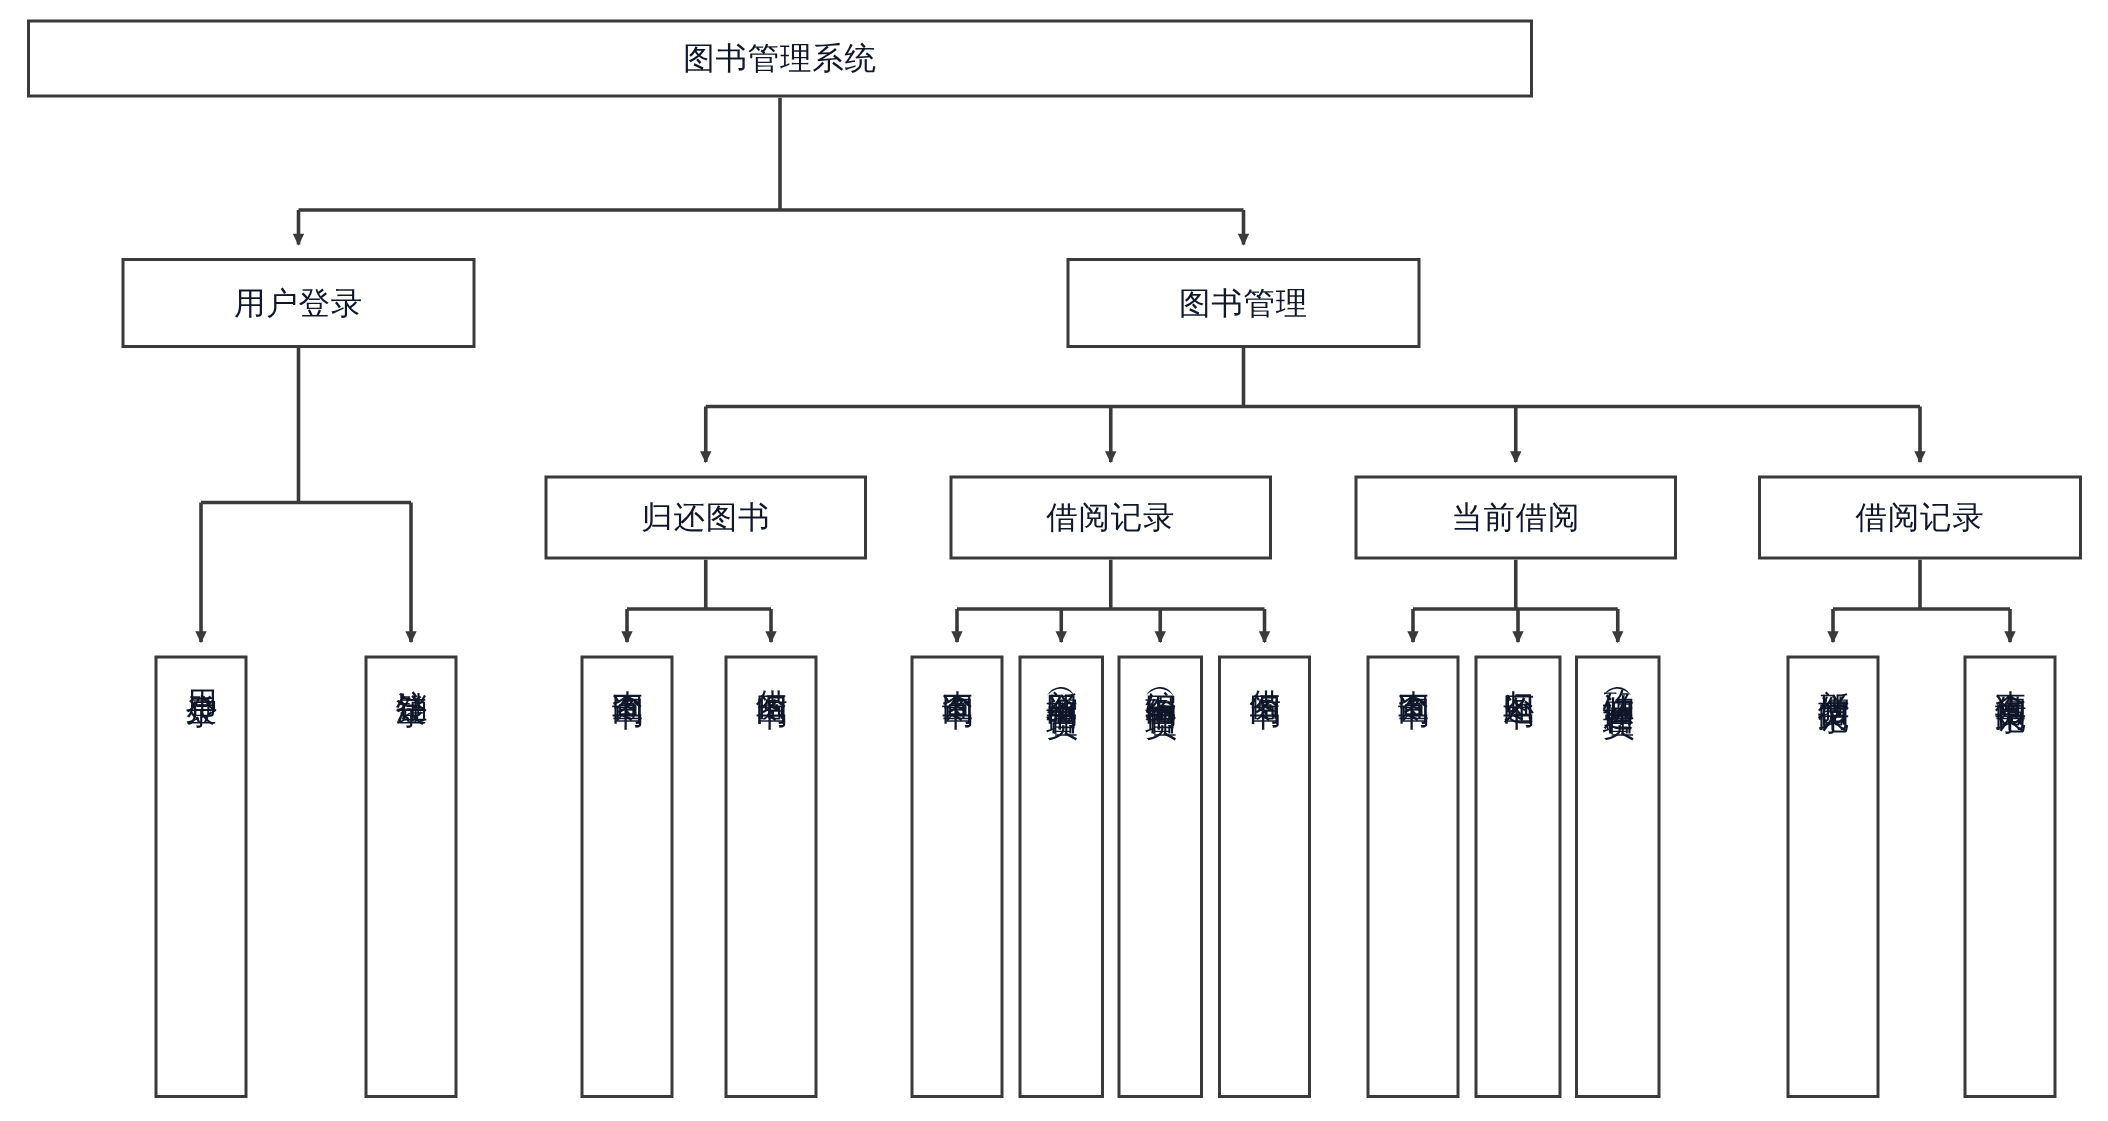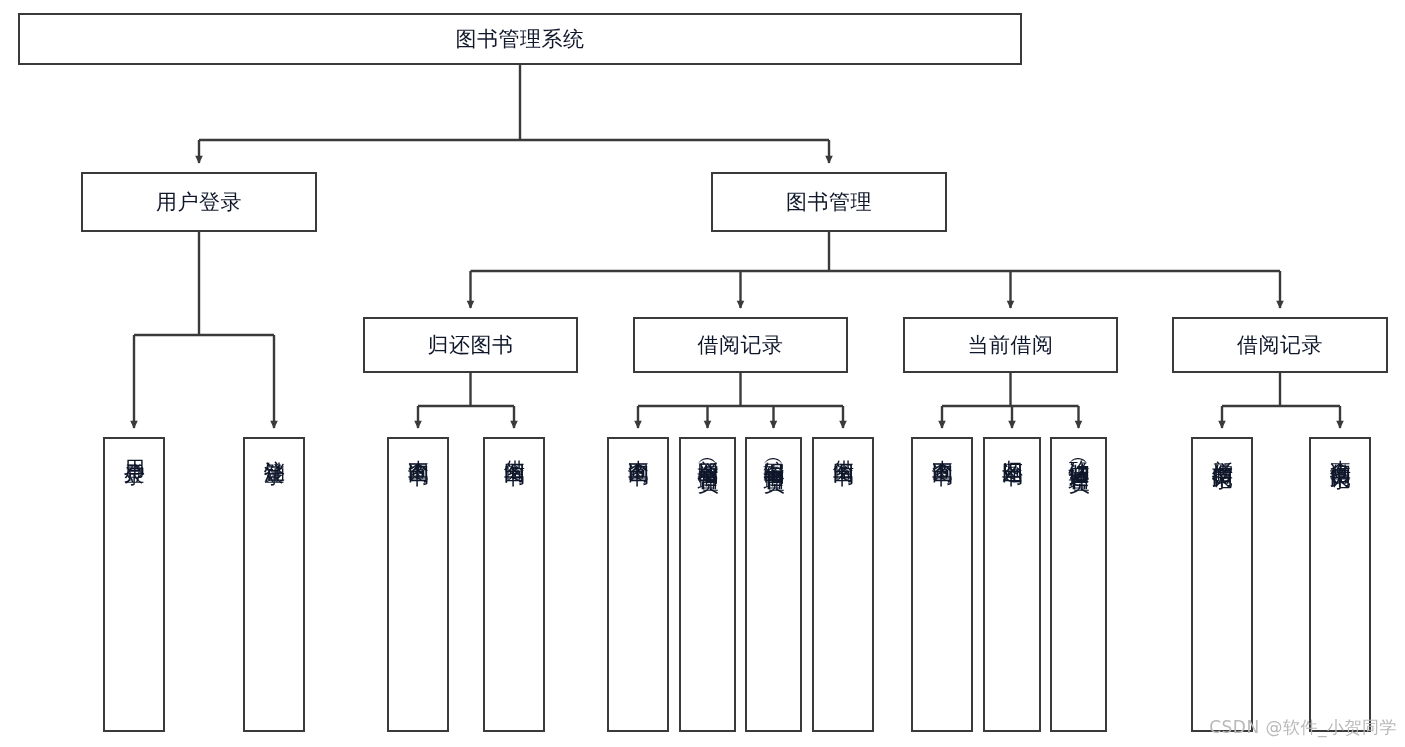--- a/index.html
+++ b/index.html
@@ -180,7 +180,6 @@
       </div>
     </div>
 
-  <div id="watermark">CSDN @软件_小贺同学</div>
 </div>
 
 </body></html>

